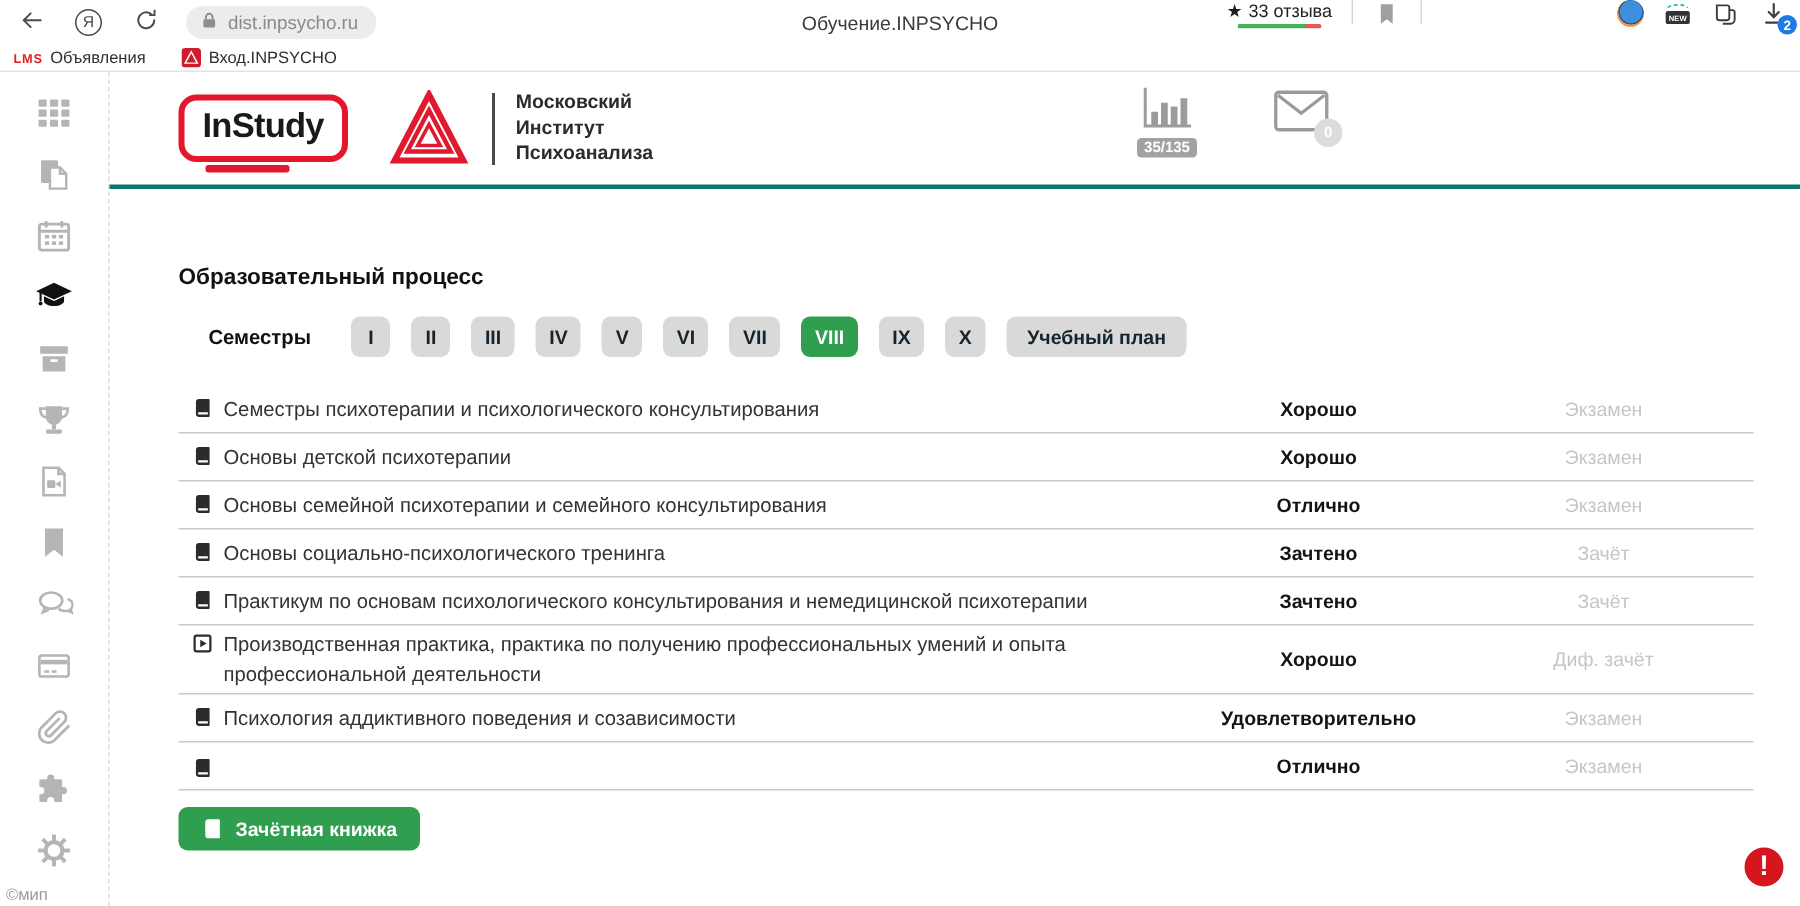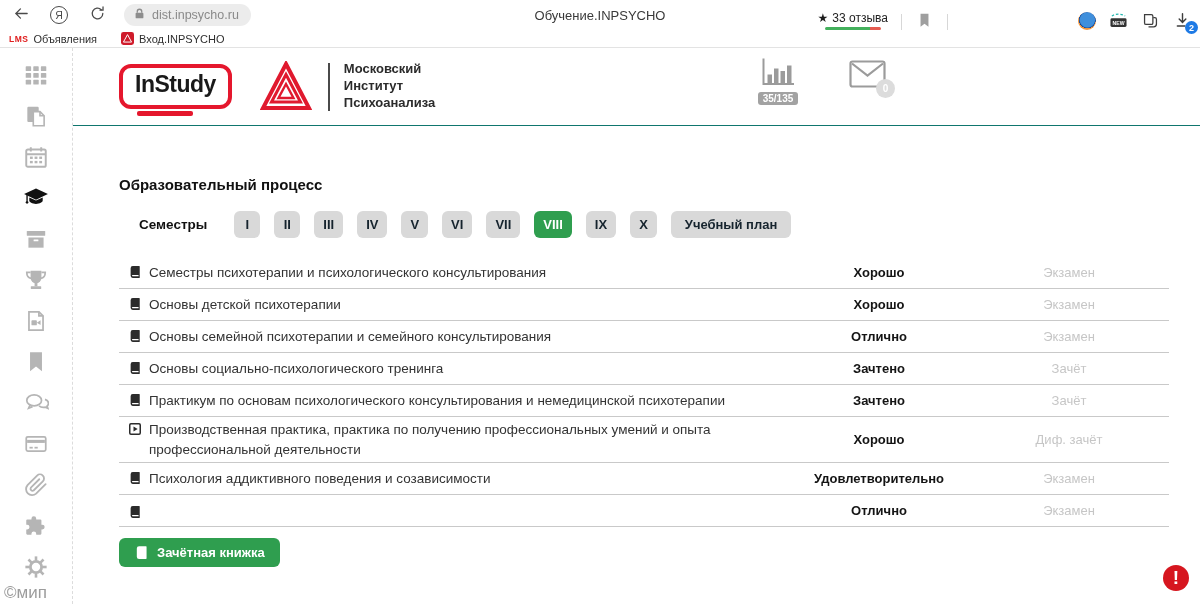--- a/index.html
+++ b/index.html
@@ -14,7 +14,7 @@
   .url-pill { background:#ececec; border-radius:13px; height:22px; display:flex; align-items:center; gap:6px; padding:0 12px 0 9px; color:#8a8a8a; font-size:12.5px; }
   .url-pill svg { width:13px; height:13px; }
   .tab-title { position:absolute; left:0; right:0; text-align:center; font-size:13px; color:#3a3a3a; pointer-events:none; }
-  .right-cluster { position:absolute; right:8px; top:0; height:30px; display:flex; align-items:flex-end; gap:13px; }
+  .right-cluster { position:absolute; right:8px; top:0; height:30px; display:flex; align-items:flex-start; gap:13px; }
   .reviews { display:flex; flex-direction:column; align-items:center; gap:2px; }
   .reviews-line { display:flex; align-items:center; gap:4px; font-size:12px; color:#222; }
   .star-glyph::before { content:"★"; font-size:12px; color:#1c1c1c; }

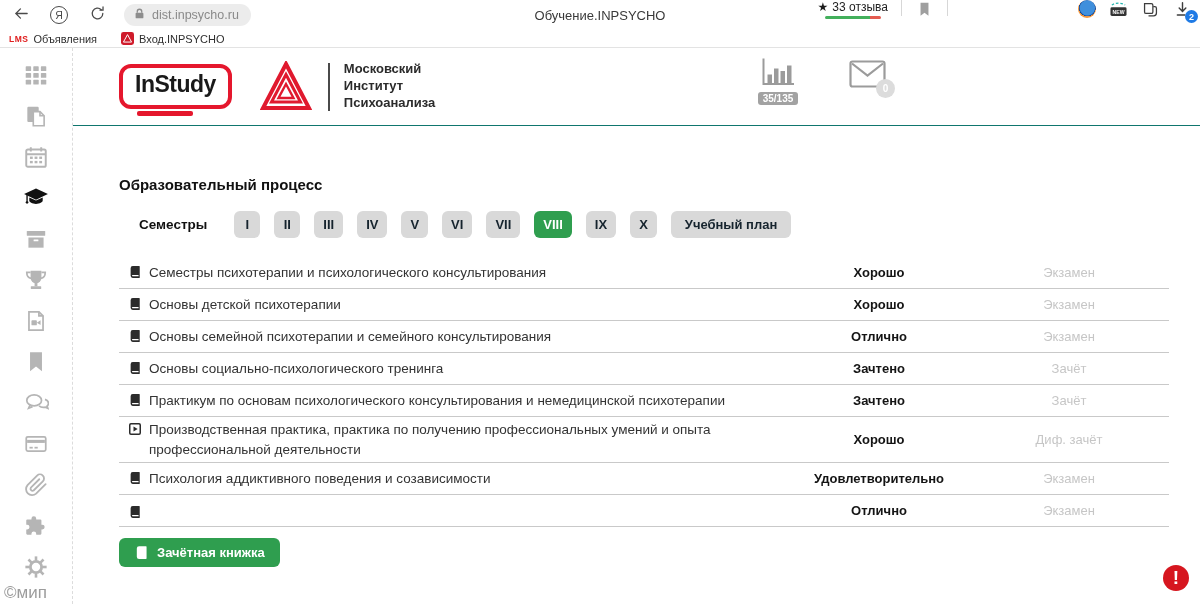--- a/index.html
+++ b/index.html
@@ -46,7 +46,7 @@
   .content { flex:1; position:relative; display:flex; flex-direction:column; }
 
   
-  .site-header { height:78px; border-bottom:1px solid #0f766e; display:flex; align-items:center; padding-left:46px; position:relative; flex:none; }
+  .site-header { height:78px; border-bottom:3px solid #0f766e; display:flex; align-items:center; padding-left:46px; position:relative; flex:none; }
   .instudy { border:4px solid #e5172d; border-radius:12px; padding:3px 12px 7px; font-size:23px; font-weight:bold; color:#191919; position:relative; letter-spacing:-0.5px; }
   .instudy::after { content:""; position:absolute; left:14px; bottom:-11px; width:56px; height:5px; background:#e5172d; border-radius:2px; }
   .mip-logo { margin-left:28px; }

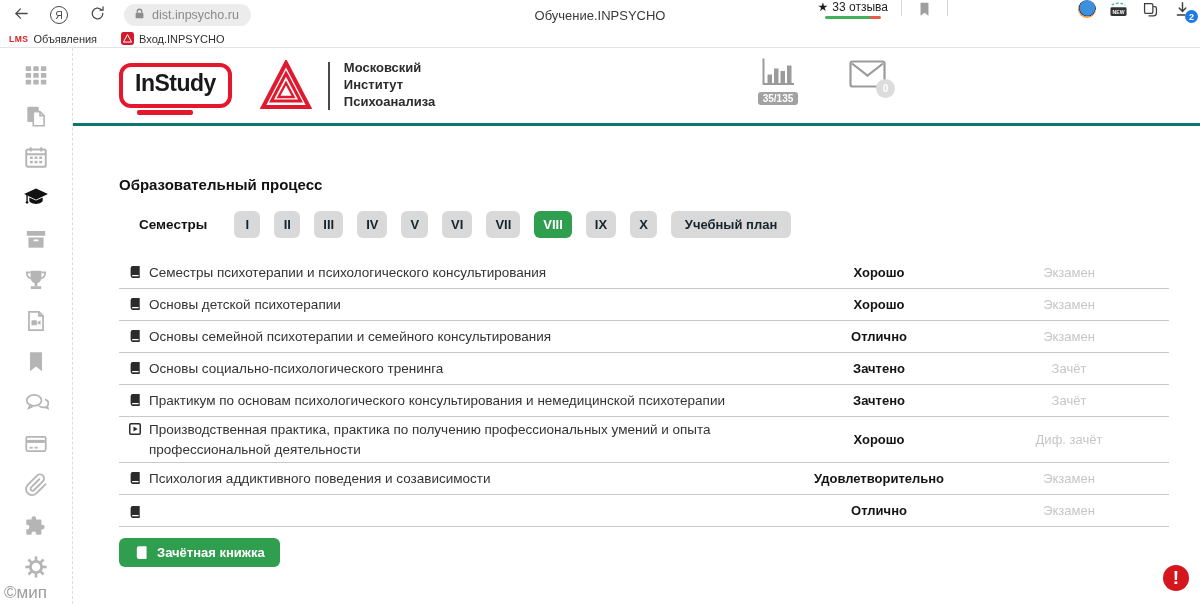--- a/index.html
+++ b/index.html
@@ -41,7 +41,7 @@
   .side-icon { width:26px; height:26px; color:#b5b5b5; cursor:pointer; }
   .side-icon svg { width:26px; height:26px; display:block; }
   .side-icon.active { color:#111; }
-  .side-footer { position:absolute; bottom:1px; left:4px; font-size:17px; color:#9c9c9c;text-align:center; }
+  .side-footer { position:absolute; bottom:1px; left:4px; font-size:11px; color:#9c9c9c;text-align:center; }
 
   .content { flex:1; position:relative; display:flex; flex-direction:column; }
 

